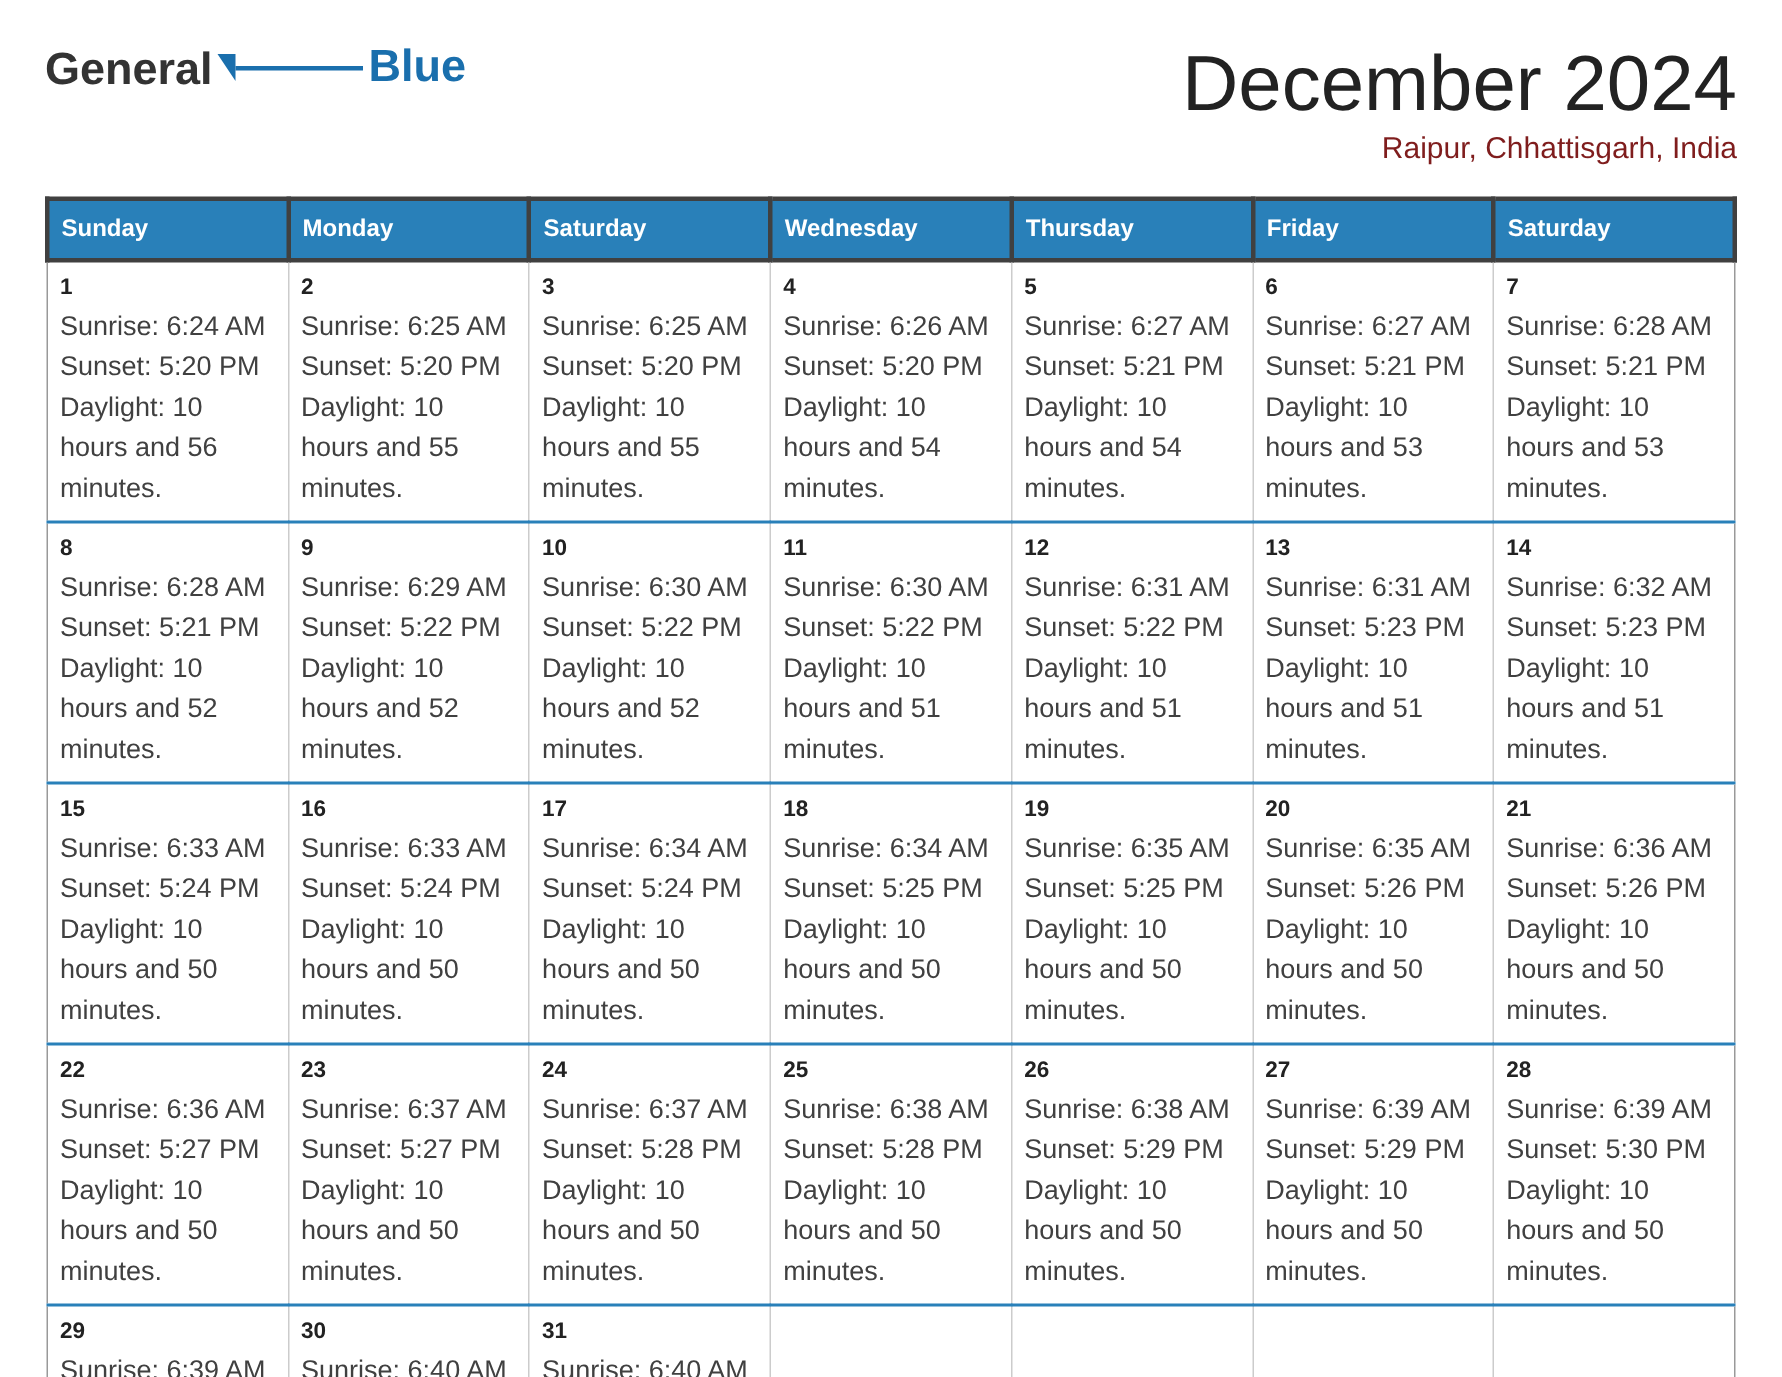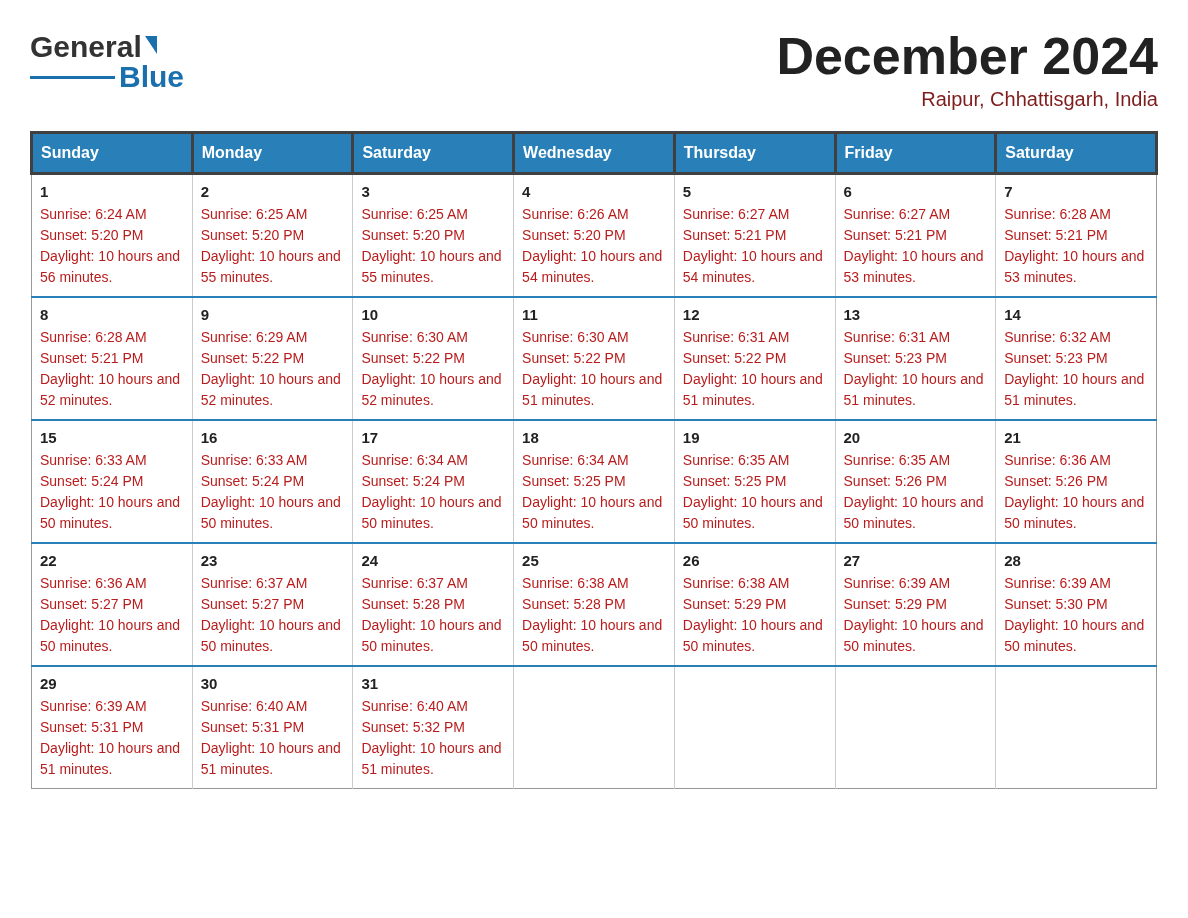--- a/index.html
+++ b/index.html
@@ -18,7 +18,7 @@
     }
     .logo {
       display: flex;
-      flex-direction: column;
+      flex-direction: row;
     }
     .header-right {
       text-align: right;

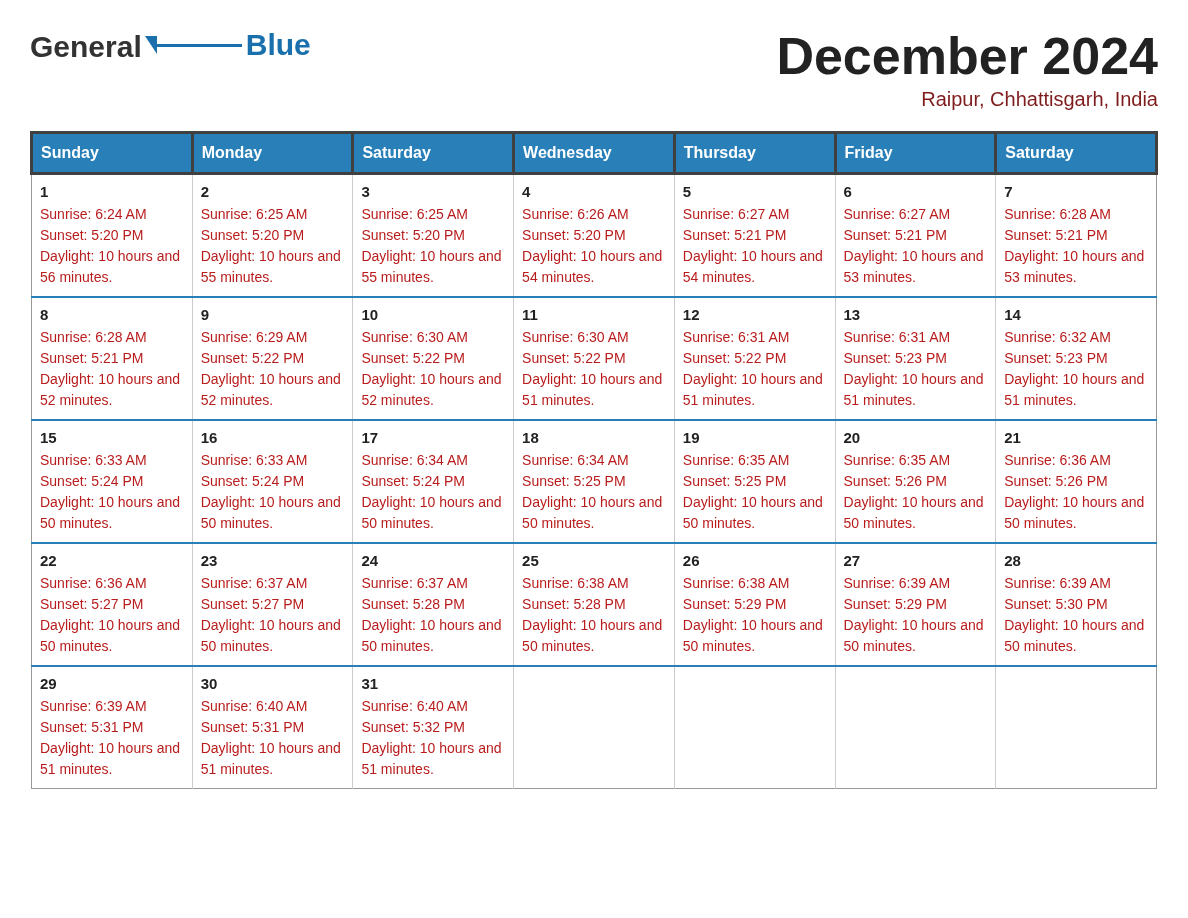--- a/index.html
+++ b/index.html
@@ -25,7 +25,7 @@
     }
     .month-year {
       font-size: 52px;
-      font-weight: bold;
+      font-weight: normal;
       color: #222;
       line-height: 1;
     }

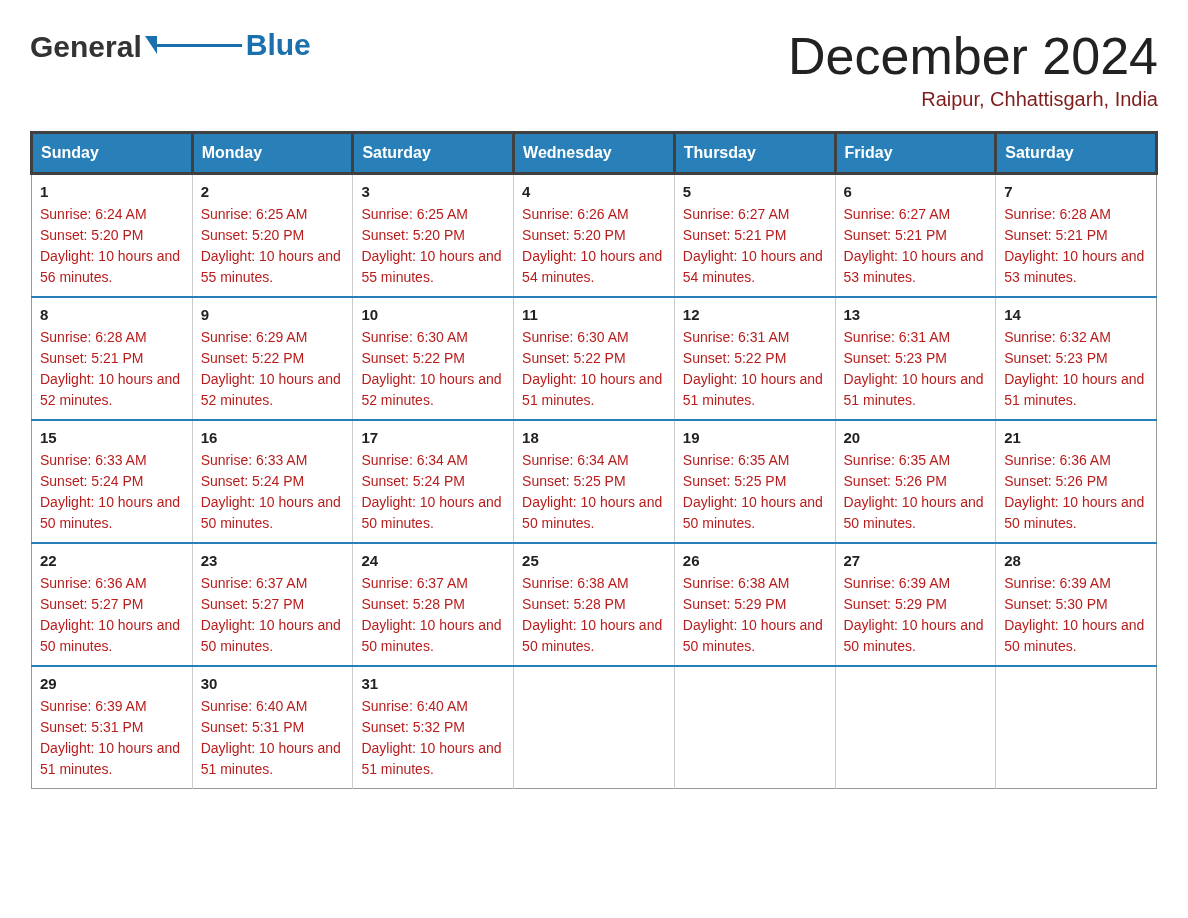--- a/index.html
+++ b/index.html
@@ -70,9 +70,9 @@
       display: block;
     }
     .day-info {
-      font-size: 14px;
+      font-size: 18px;
       line-height: 1.5;
-      color: #b91c1c;
+      color: #404040;
     }
     .empty-cell {
       background: #fff;

